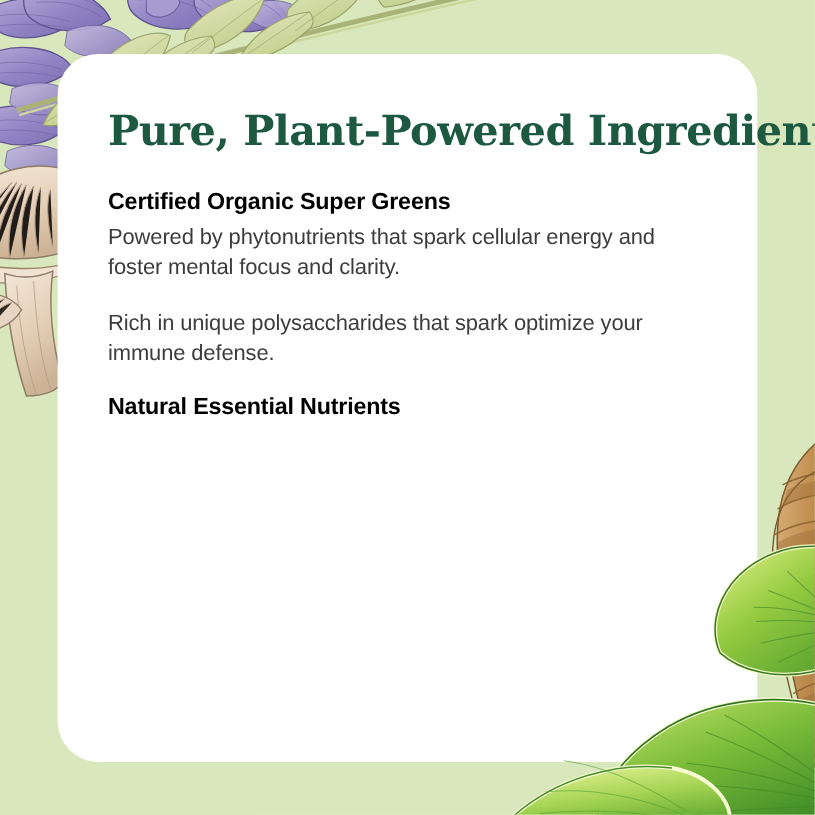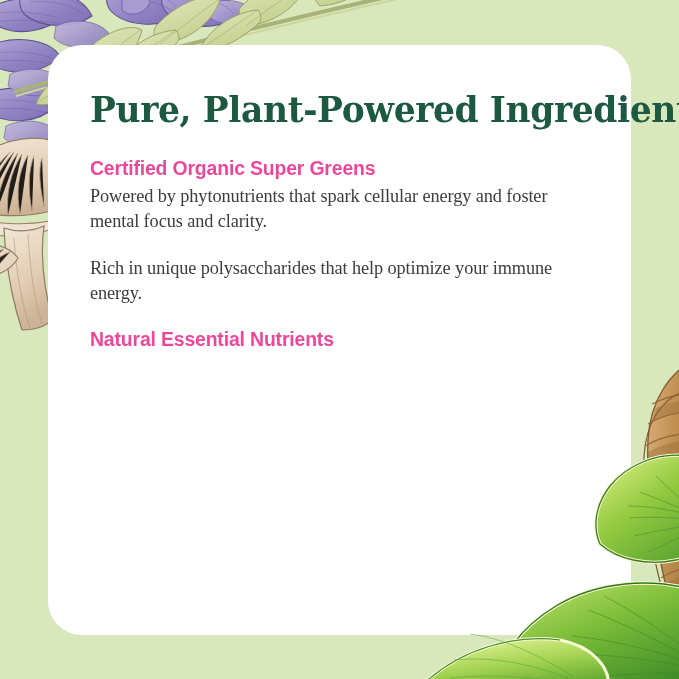--- a/index.html
+++ b/index.html
@@ -59,7 +59,7 @@
     font-size: 19.4px;
     line-height: 1.25;
     letter-spacing: -0.15px;
-    color: #ec4899;
+    color: #000000;
     margin-bottom: 4px;
   }
 

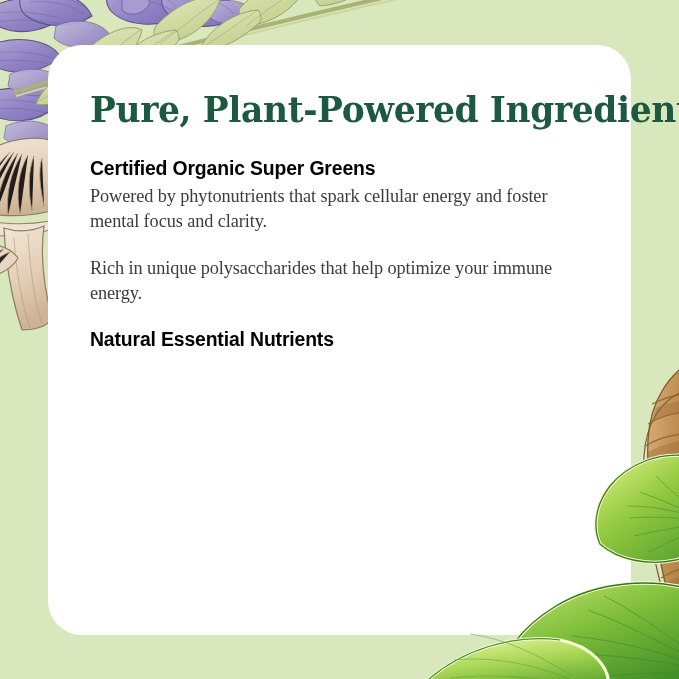--- a/index.html
+++ b/index.html
@@ -64,7 +64,7 @@
   }
 
   .ingredient-desc {
-    font-family: Liberation Serif, serif;
+    font-family: Liberation Sans, sans-serif;
     font-weight: 400;
     font-size: 18.3px;
     line-height: 1.38;

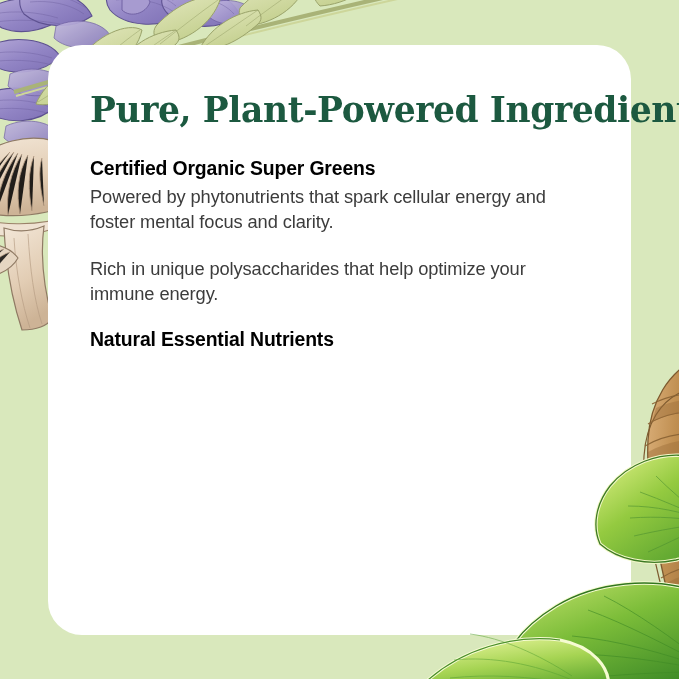--- a/index.html
+++ b/index.html
@@ -264,7 +264,7 @@
 
 
   <div class="ingredient-block">
-    <div class="ingredient-desc">Rich in unique polysaccharides that help optimize your immune energy.</div>
+    <div class="ingredient-desc">Rich in unique polysaccharides that spark optimize your immune defense.</div>
   </div>
 
   <div class="ingredient-block">

